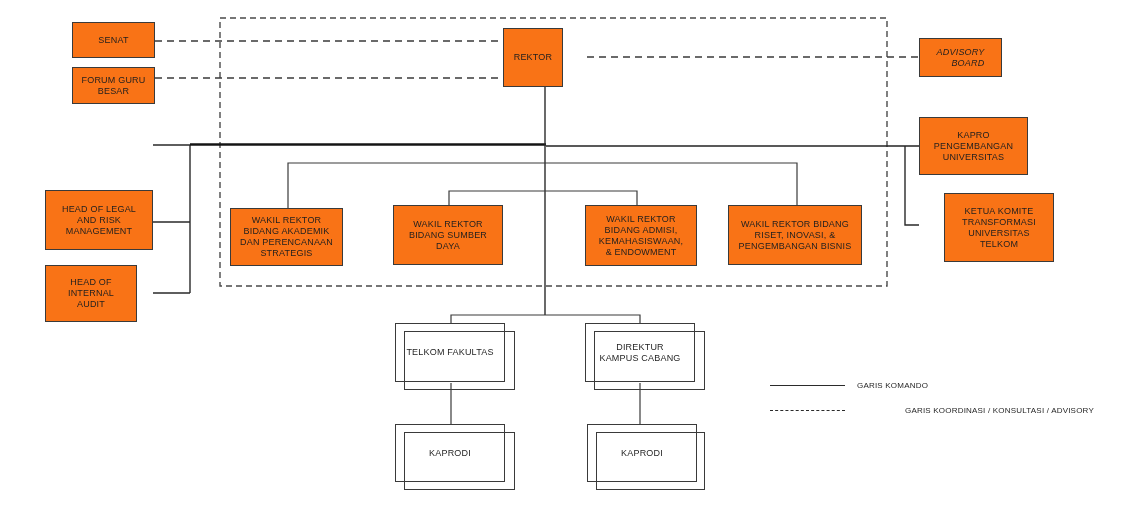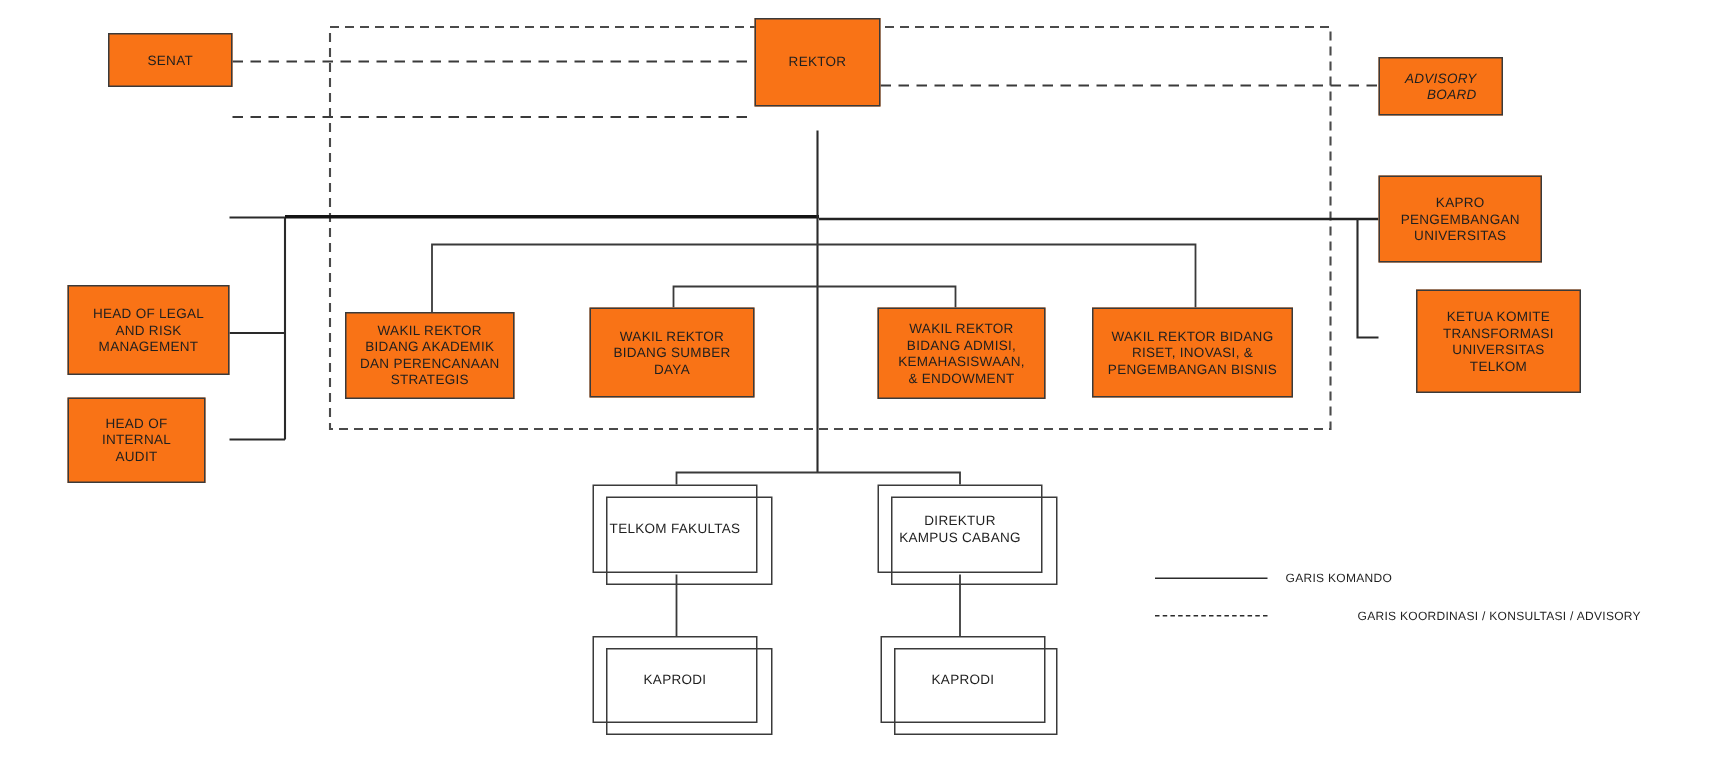--- a/index.html
+++ b/index.html
@@ -104,7 +104,7 @@
   <div class="node" style="left:45px; top:265px; width:92px; height:57px;">HEAD OF INTERNAL
 AUDIT</div>
 
-  <div class="node bold-border" style="left:503px; top:12px; width:84px; height:59px;">REKTOR</div>
+  <div class="node bold-border" style="left:503px; top:28px; width:60px; height:59px;">REKTOR</div>
 
   <div class="node italic" style="left:919px; top:38px; width:83px; height:39px;">ADVISORY
 BOARD</div>

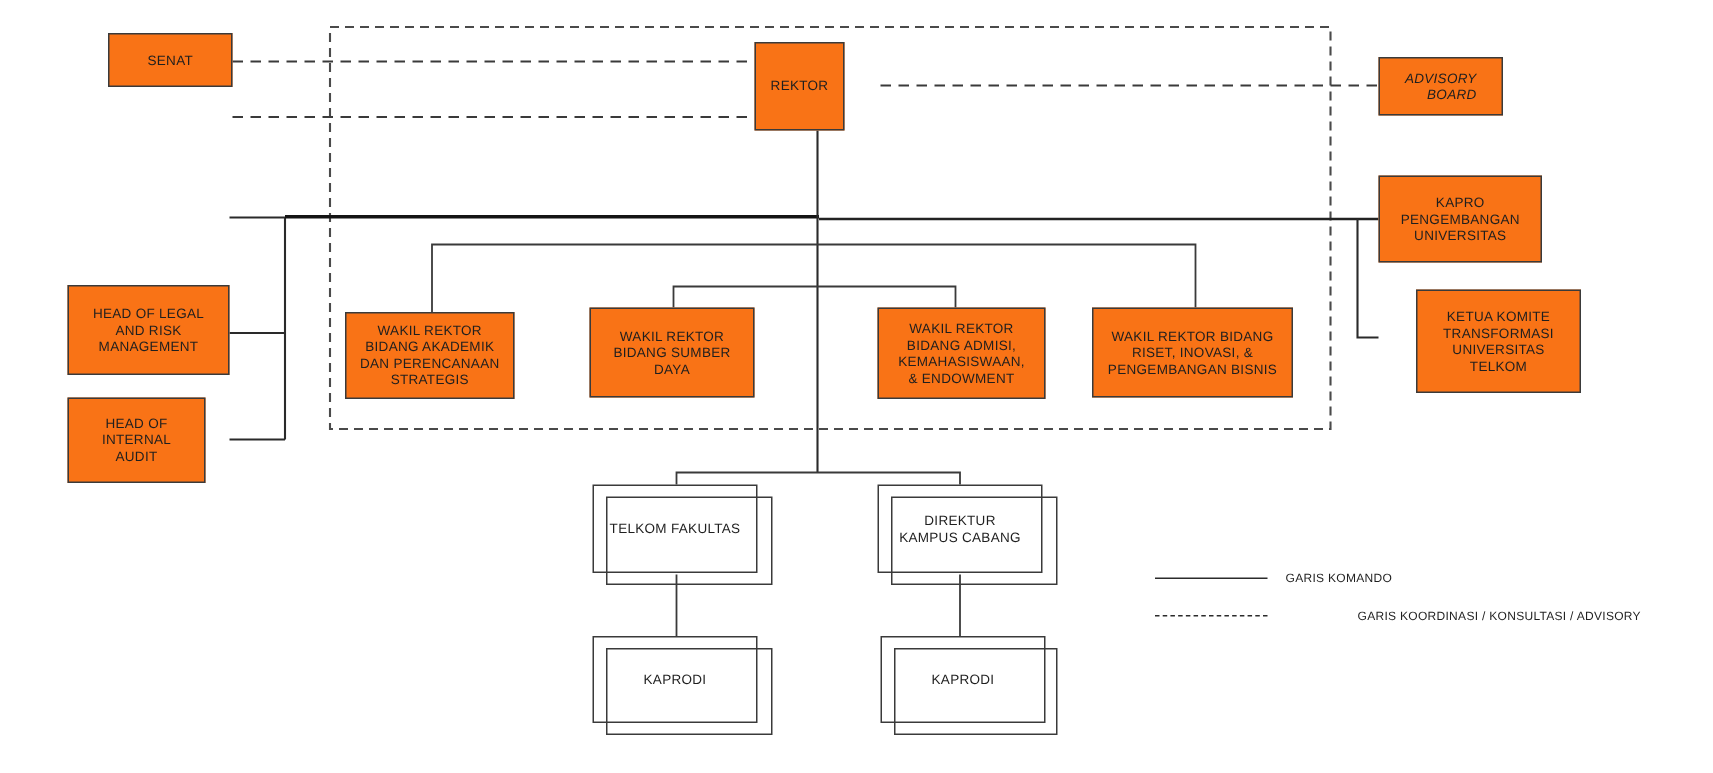--- a/index.html
+++ b/index.html
@@ -97,6 +97,8 @@
   </svg>
 
   <div class="node" style="left:72px; top:22px; width:83px; height:36px;">SENAT</div>
+  <div class="node" style="left:72px; top:67px; width:83px; height:37px;">FORUM GURU
+BESAR</div>
 
   <div class="node" style="left:45px; top:190px; width:108px; height:60px;">HEAD OF LEGAL
 AND RISK

